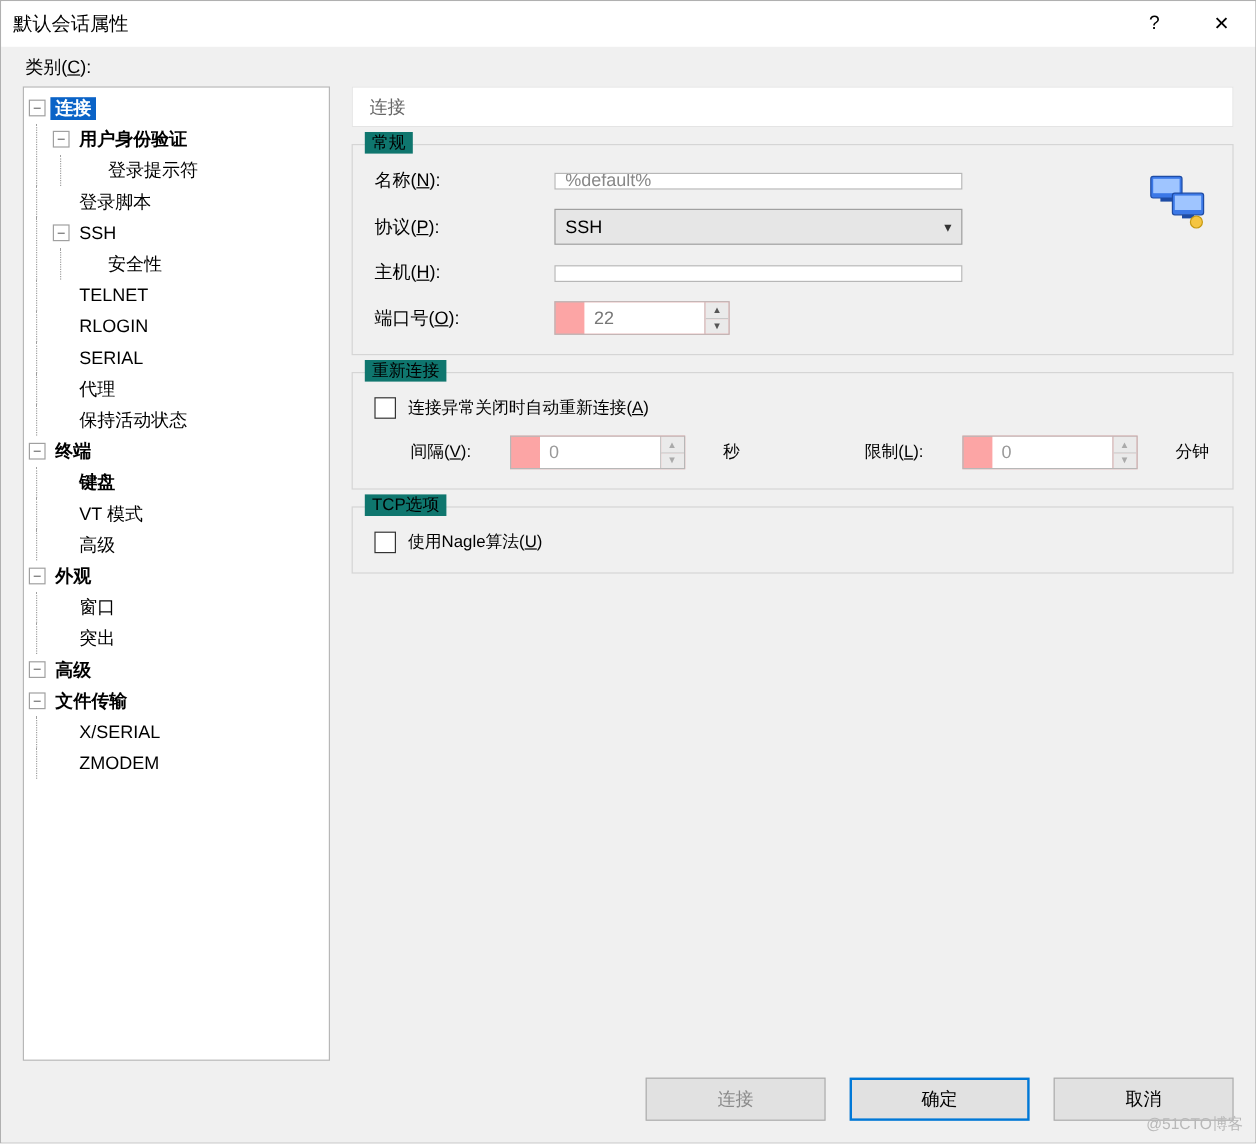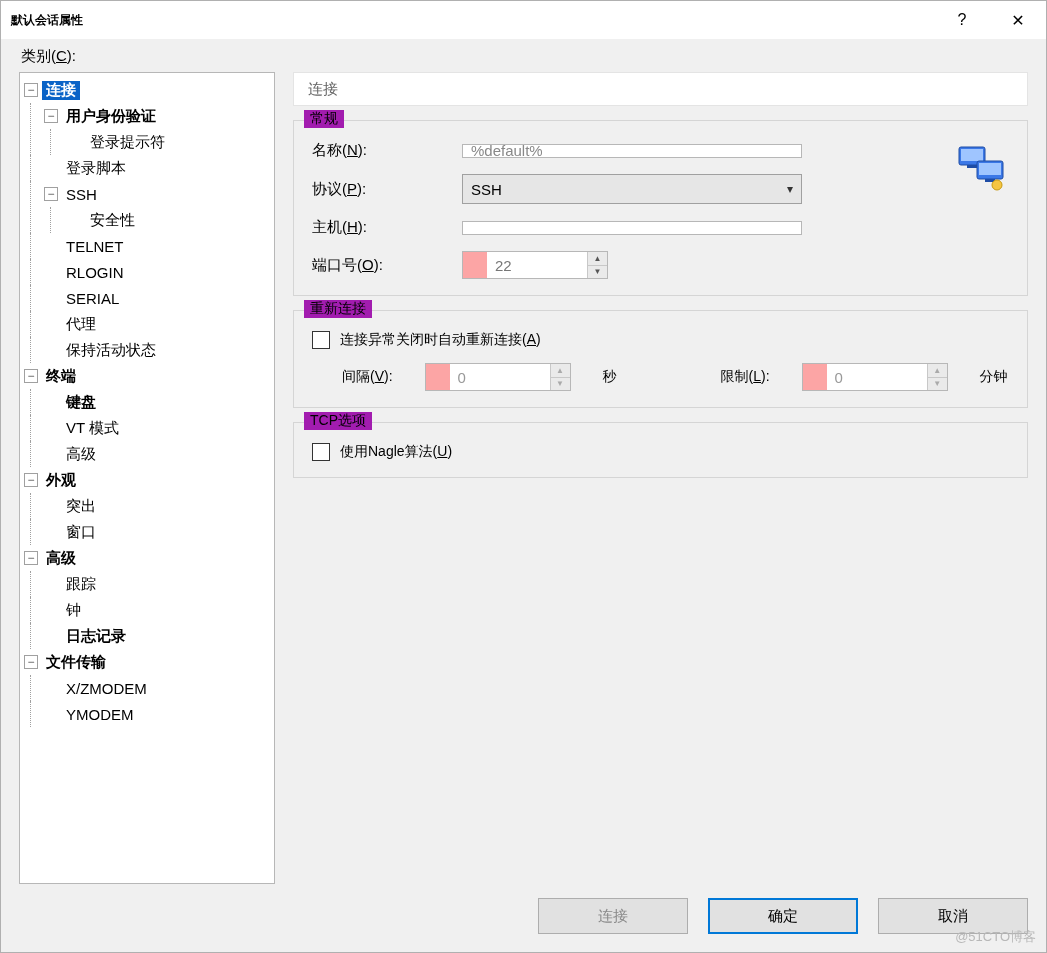--- a/index.html
+++ b/index.html
@@ -27,7 +27,7 @@
     padding-left: 10px;
     background: #fff;
   }
-  .titlebar .title { flex: 1; font-size: 12px; font-weight: bold; }
+  .titlebar .title { flex: 1; font-size: 16px; }
   .titlebar .winbtn {
     width: 56px;
     height: 38px;

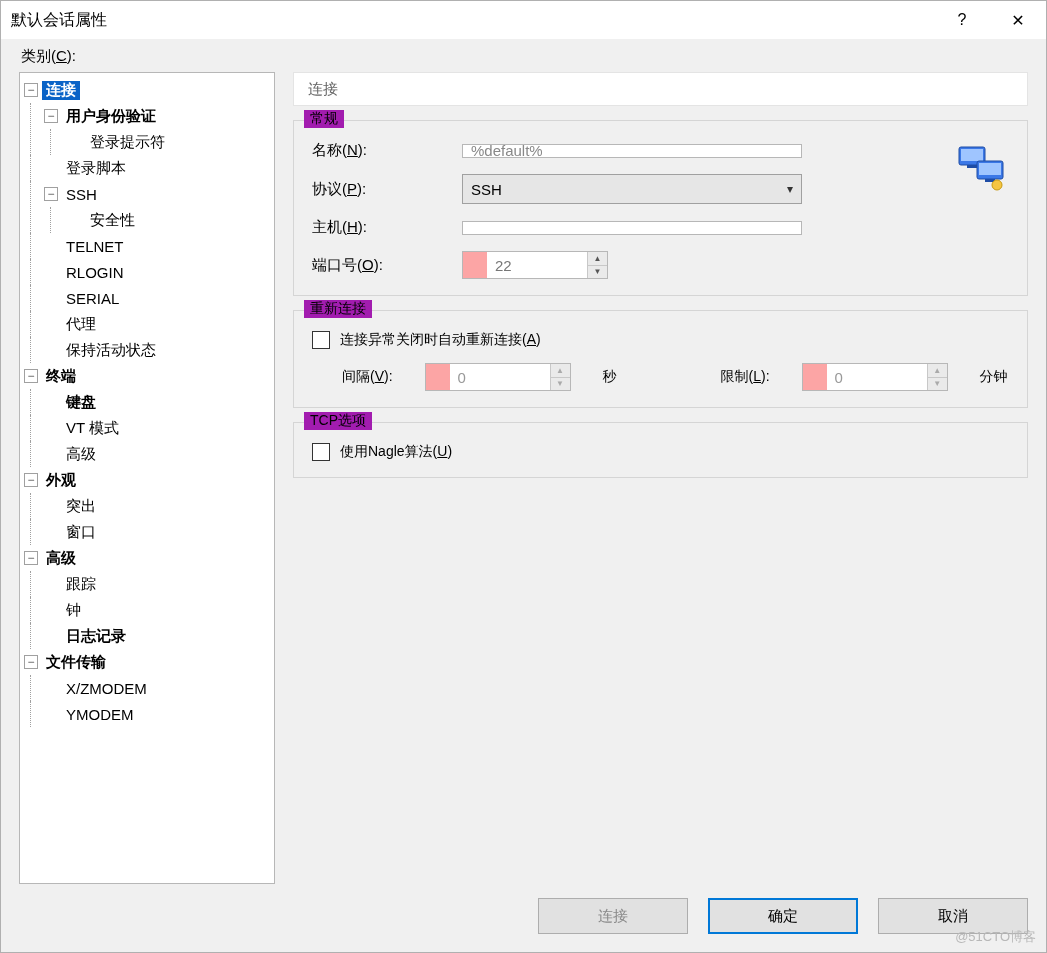--- a/index.html
+++ b/index.html
@@ -133,7 +133,7 @@
     position: absolute;
     top: -11px;
     left: 10px;
-    background: #a21caf;
+    background: #0f766e;
     padding: 0 6px;
     font-size: 14px;
   }

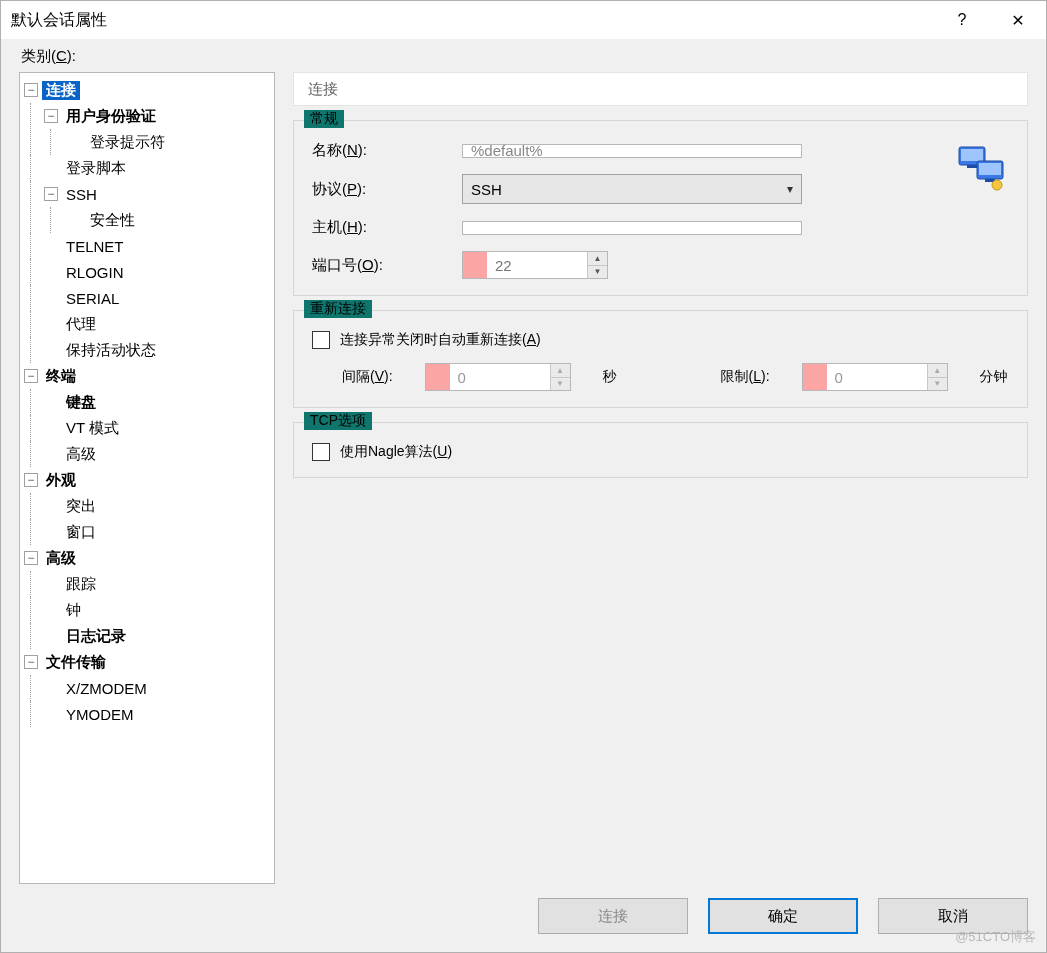--- a/index.html
+++ b/index.html
@@ -385,13 +385,13 @@
               <li>
                   <div class="row" style="--indent:24px;--conn:10px">
                     <span class="spacer"></span>
+                    <span class="label">窗口</span>
+                  </div>
+                </li>
+              <li>
+                  <div class="row" style="--indent:24px;--conn:10px">
+                    <span class="spacer"></span>
                     <span class="label">突出</span>
-                  </div>
-                </li>
-              <li>
-                  <div class="row" style="--indent:24px;--conn:10px">
-                    <span class="spacer"></span>
-                    <span class="label">窗口</span>
                   </div>
                 </li>
             </ul>

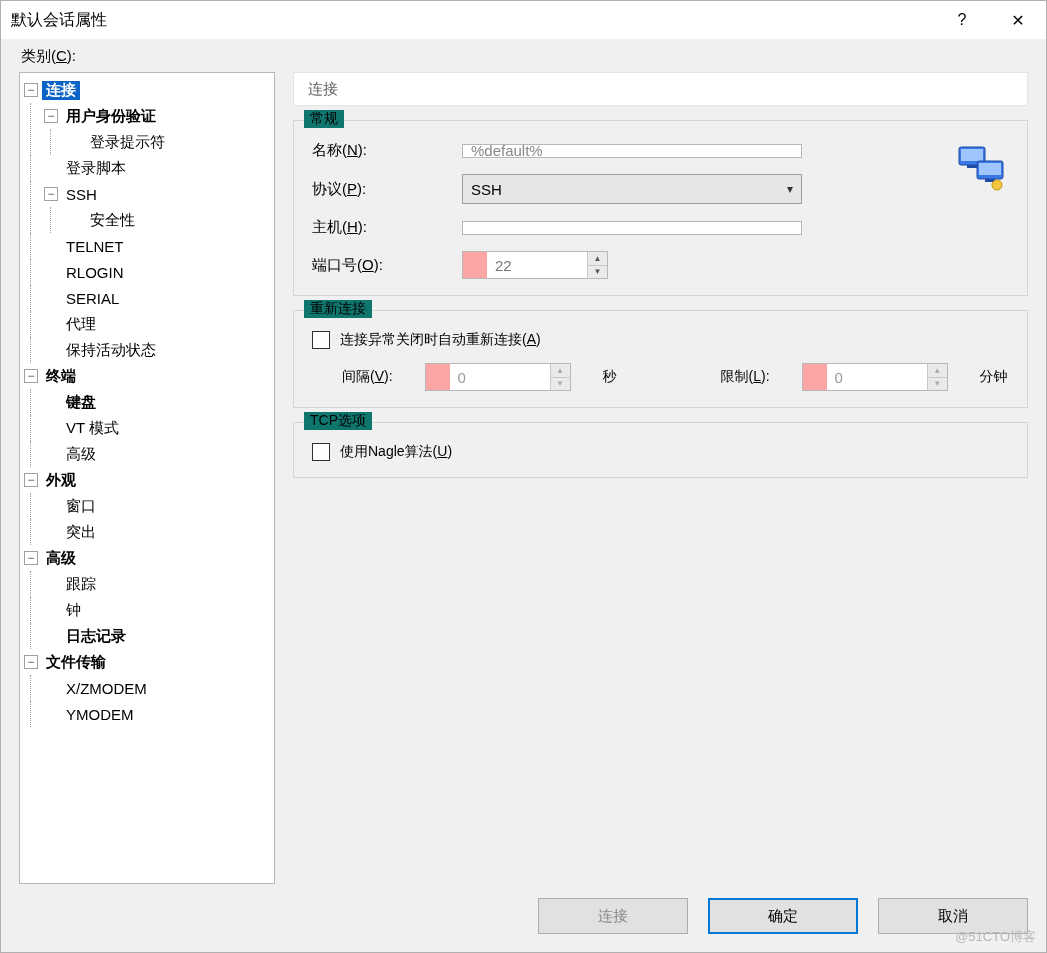--- a/index.html
+++ b/index.html
@@ -401,26 +401,6 @@
               <span class="toggle">−</span>
               <span class="label bold">高级</span>
             </div>
-            <ul>
-              <li>
-                  <div class="row" style="--indent:24px;--conn:10px">
-                    <span class="spacer"></span>
-                    <span class="label">跟踪</span>
-                  </div>
-                </li>
-              <li>
-                  <div class="row" style="--indent:24px;--conn:10px">
-                    <span class="spacer"></span>
-                    <span class="label">钟</span>
-                  </div>
-                </li>
-              <li>
-                  <div class="row" style="--indent:24px;--conn:10px">
-                    <span class="spacer"></span>
-                    <span class="label bold">日志记录</span>
-                  </div>
-                </li>
-            </ul>
           </li>
           <li>
             <div class="row" style="--indent:4px">

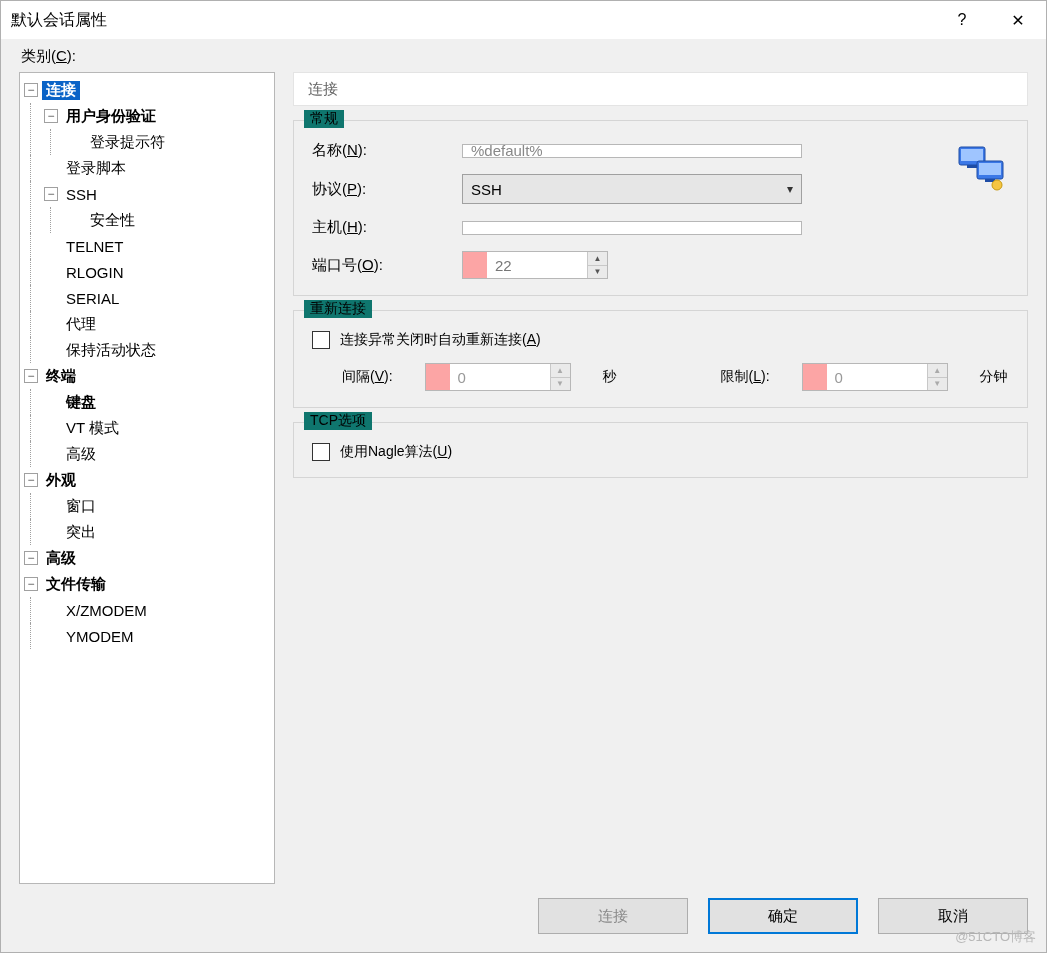--- a/index.html
+++ b/index.html
@@ -411,7 +411,7 @@
               <li>
                   <div class="row" style="--indent:24px;--conn:10px">
                     <span class="spacer"></span>
-                    <span class="label">X/ZMODEM</span>
+                    <span class="label">X/SERIAL</span>
                   </div>
                 </li>
               <li>

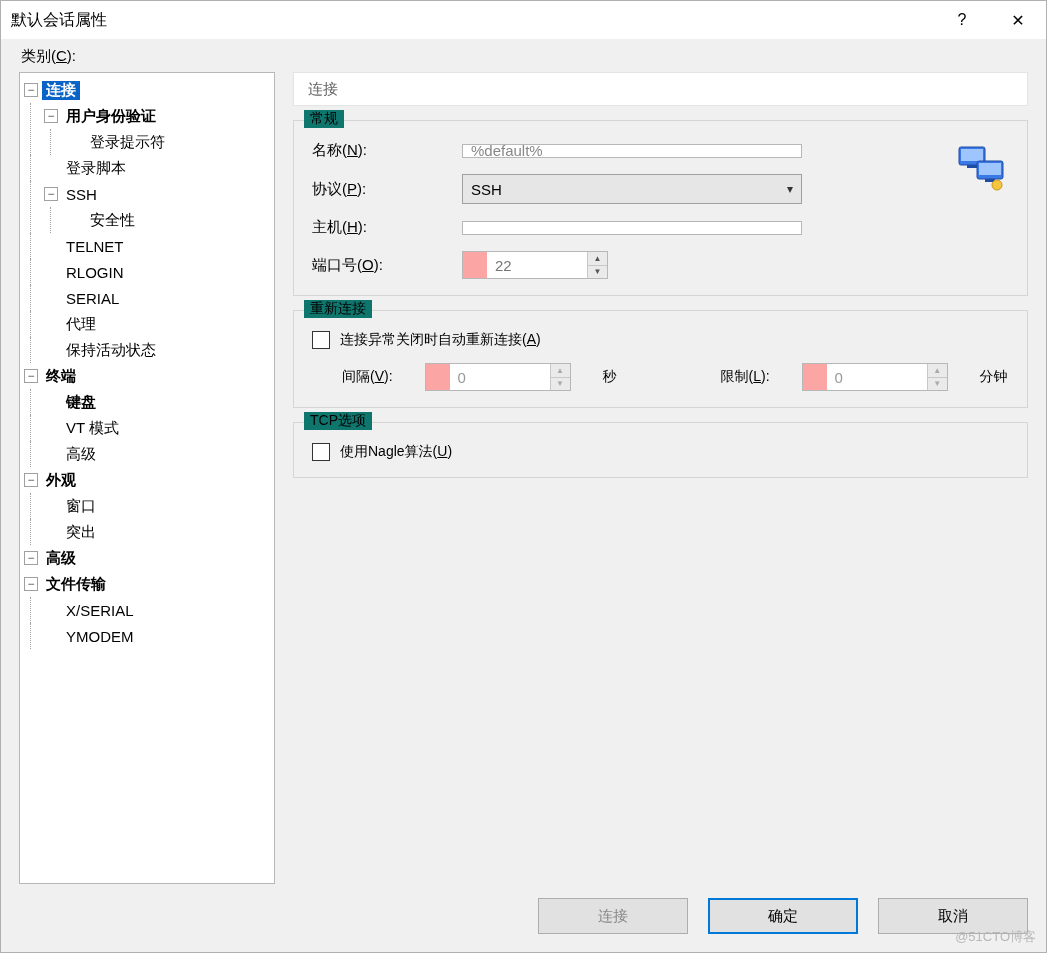--- a/index.html
+++ b/index.html
@@ -417,7 +417,7 @@
               <li>
                   <div class="row" style="--indent:24px;--conn:10px">
                     <span class="spacer"></span>
-                    <span class="label">YMODEM</span>
+                    <span class="label">ZMODEM</span>
                   </div>
                 </li>
             </ul>

